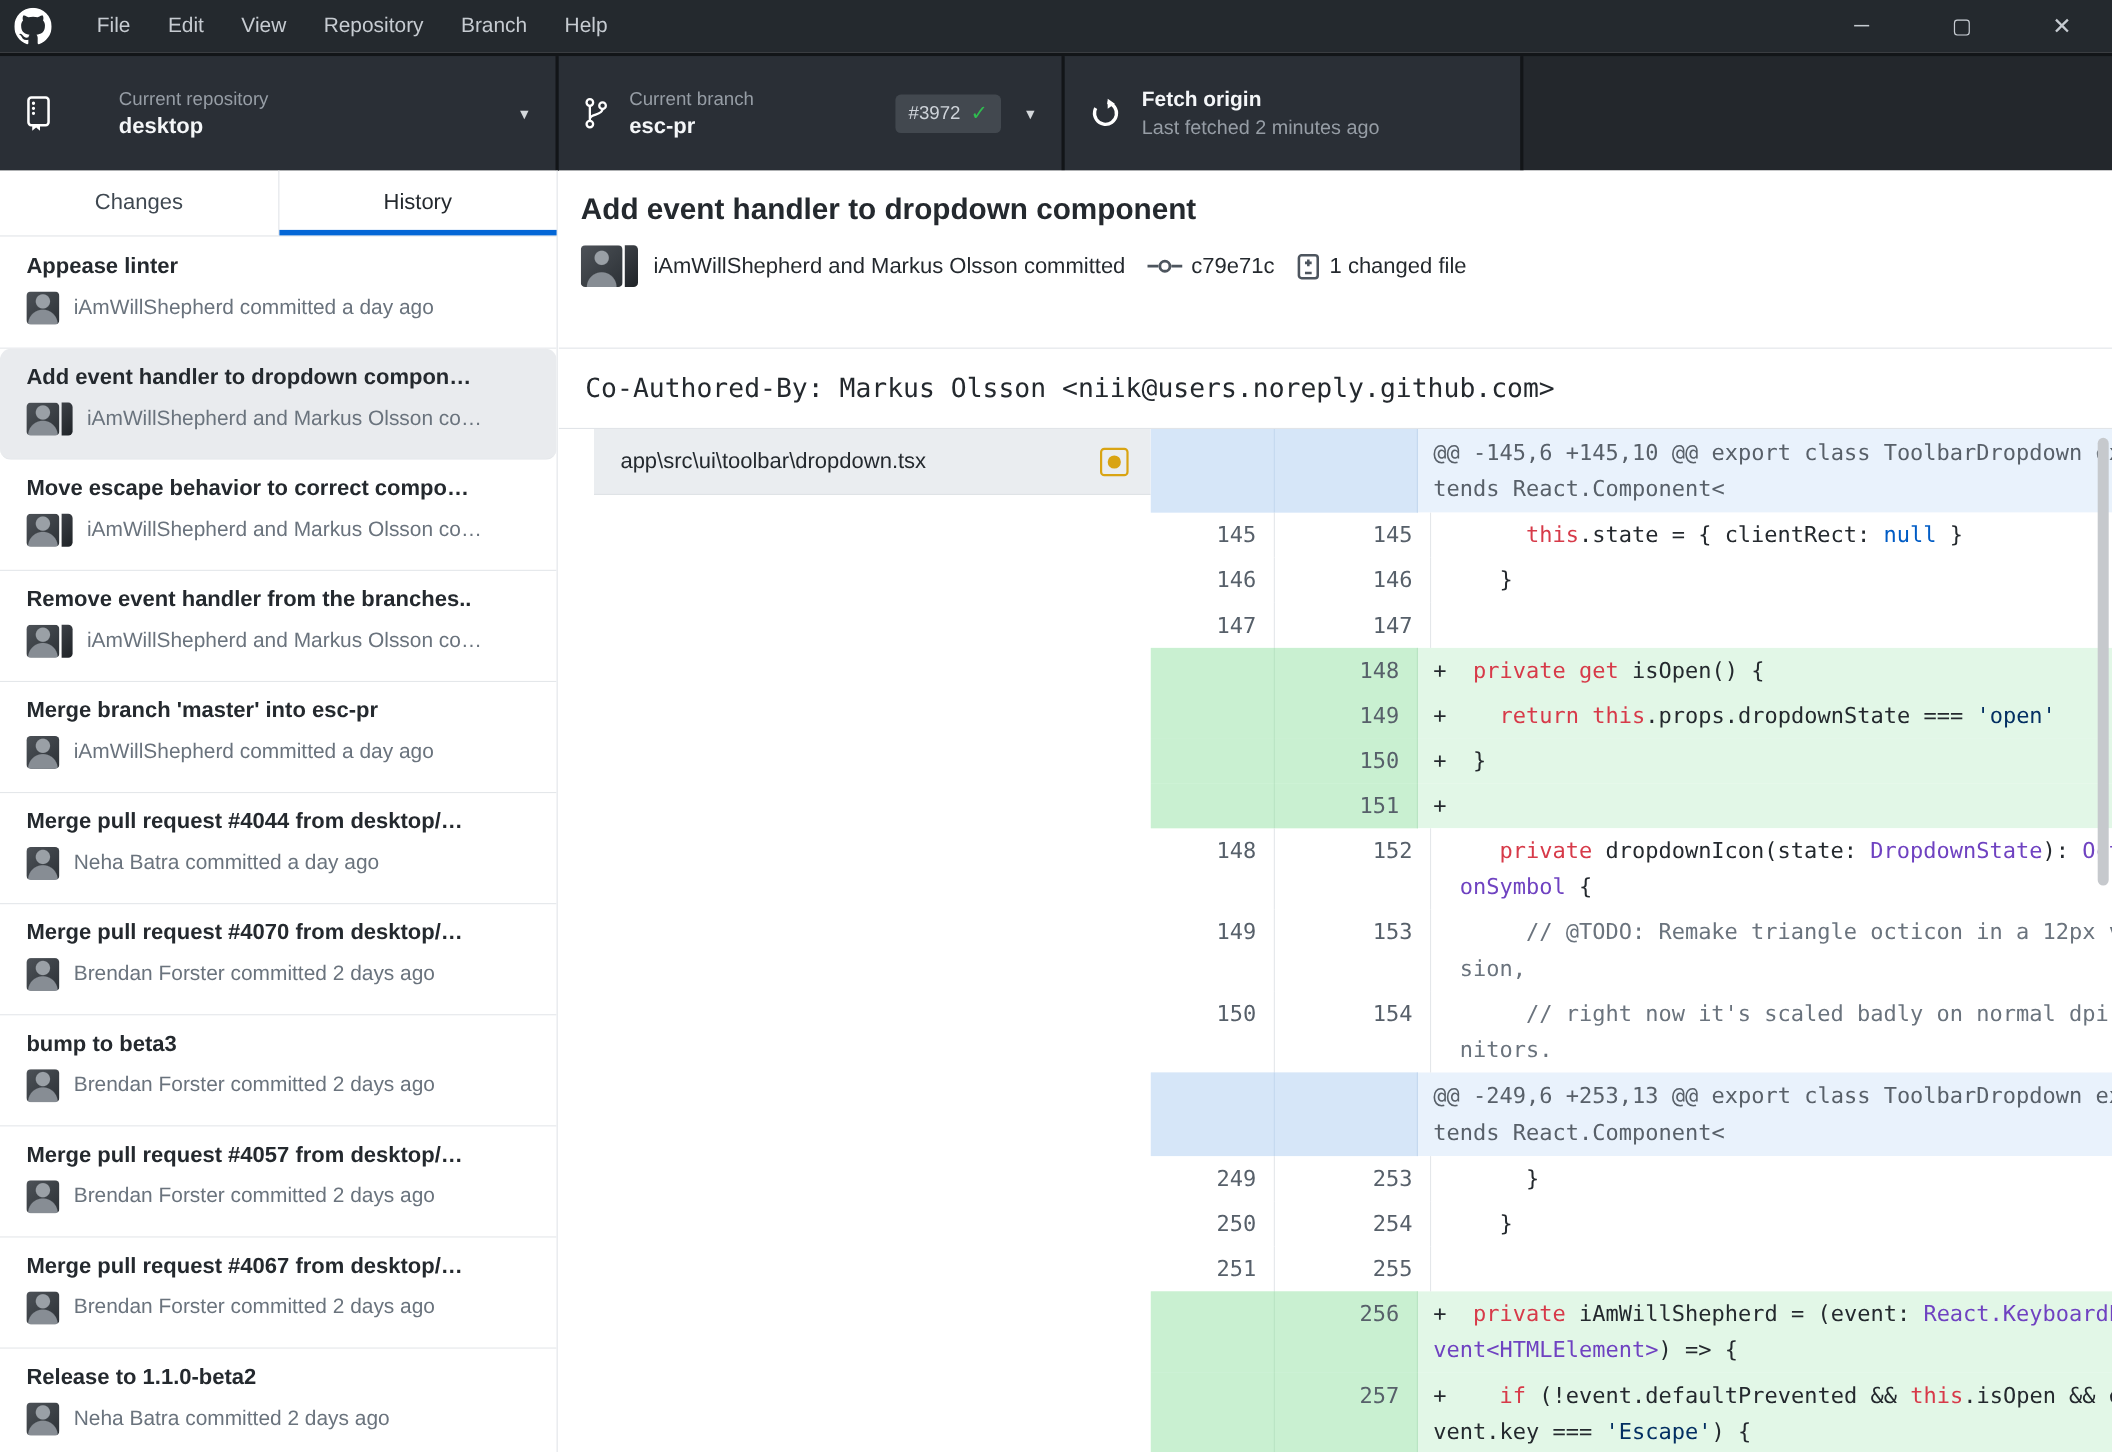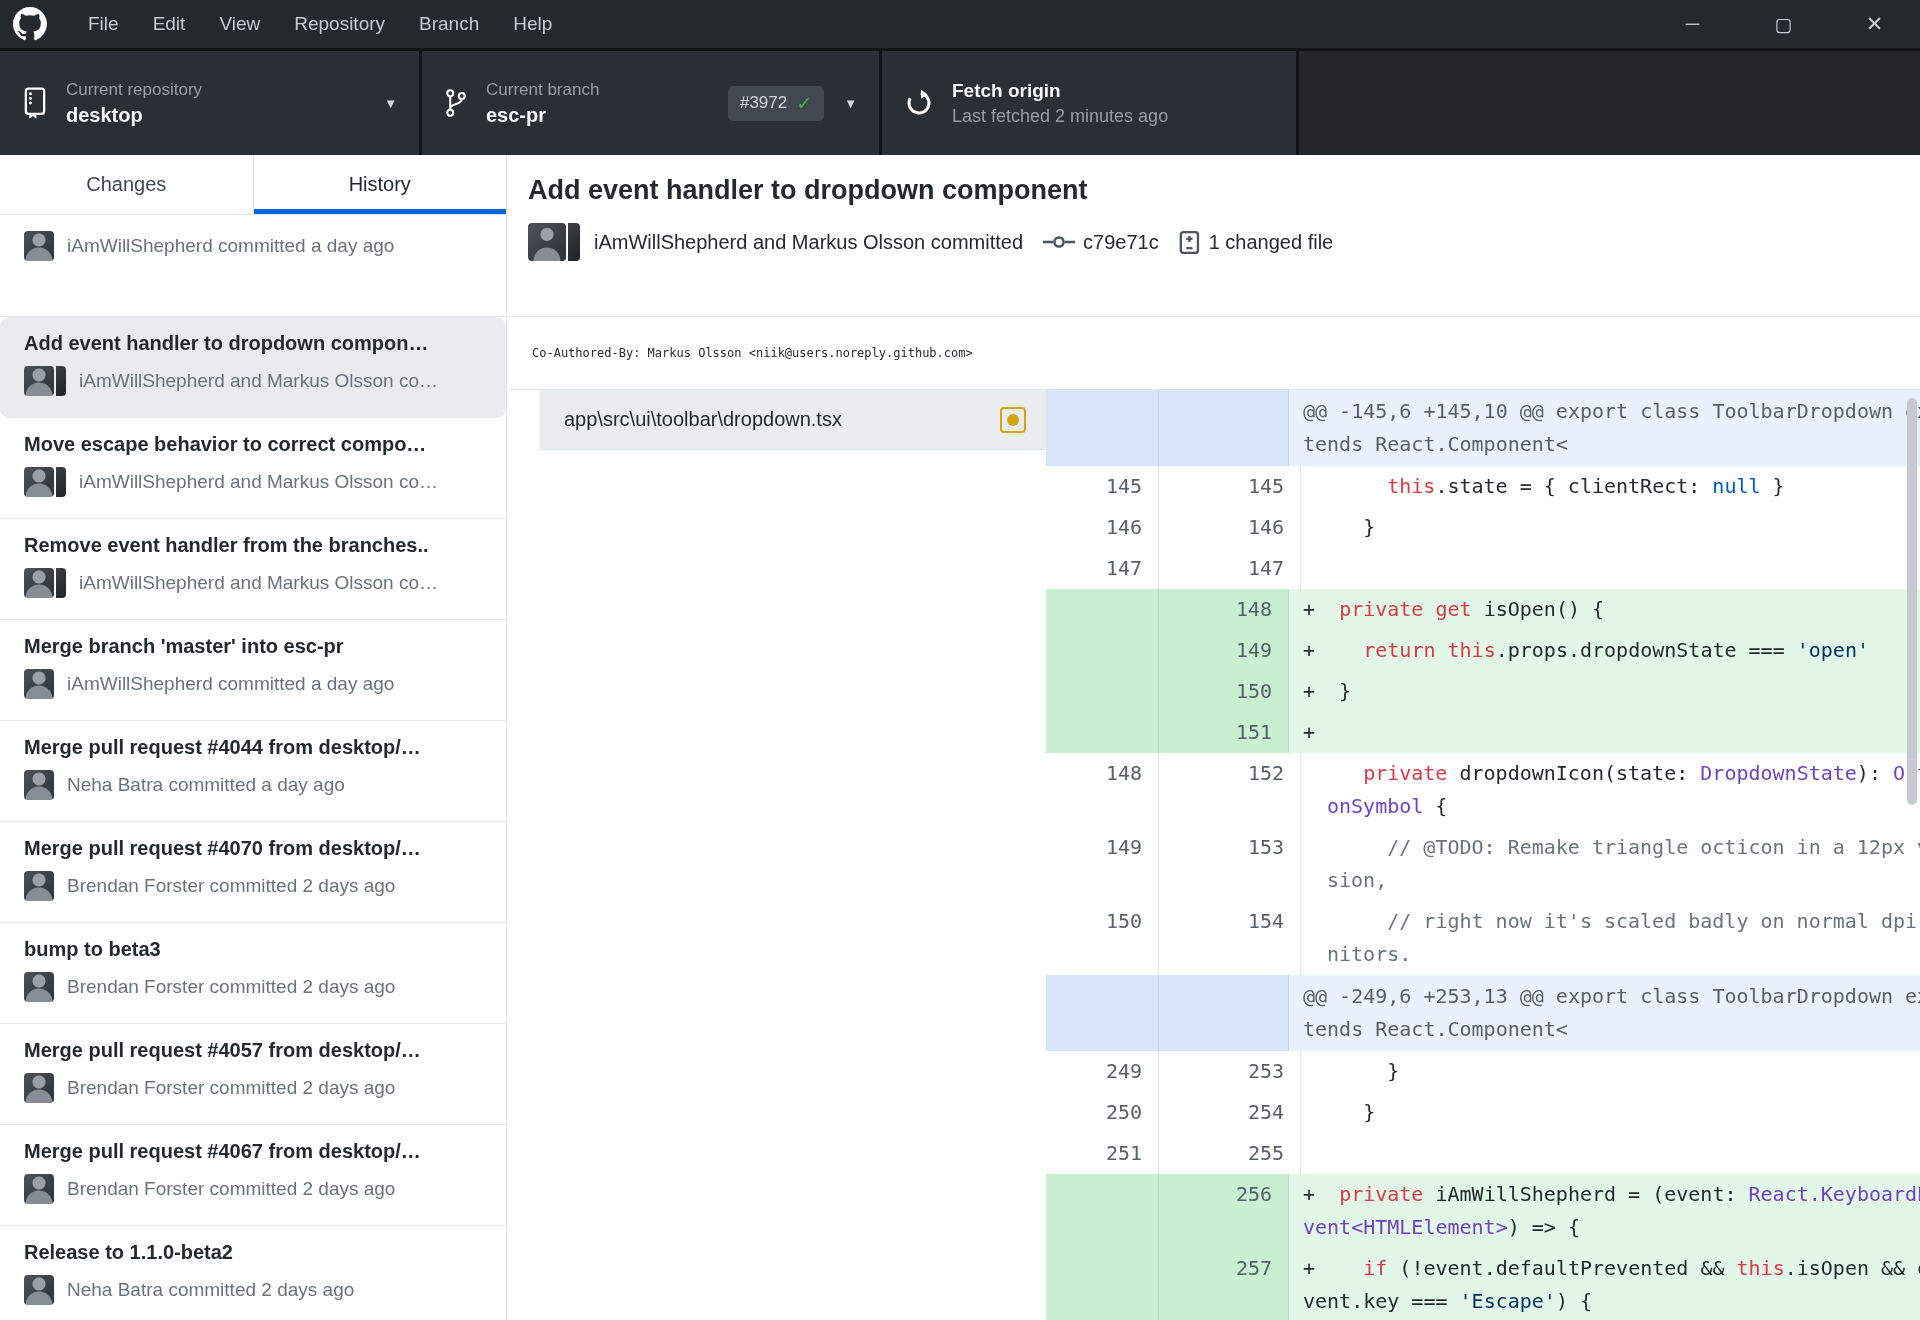--- a/index.html
+++ b/index.html
@@ -23,7 +23,7 @@
     background:#23272c; border-top:3px solid #121518; display:flex; }
   .tsection { background:#2a2f36; border-right:3px solid #121518; display:flex;
     align-items:center; padding:0 22px; cursor:default; }
-  .tsection.repo { width:422px; }
+  .tsection.repo { width:508px;gap:42px; }
   .tsection.branch { width:460px; }
   .tsection.fetch { width:417px; }
   .ts-icon { flex:none; margin-right:18px; }

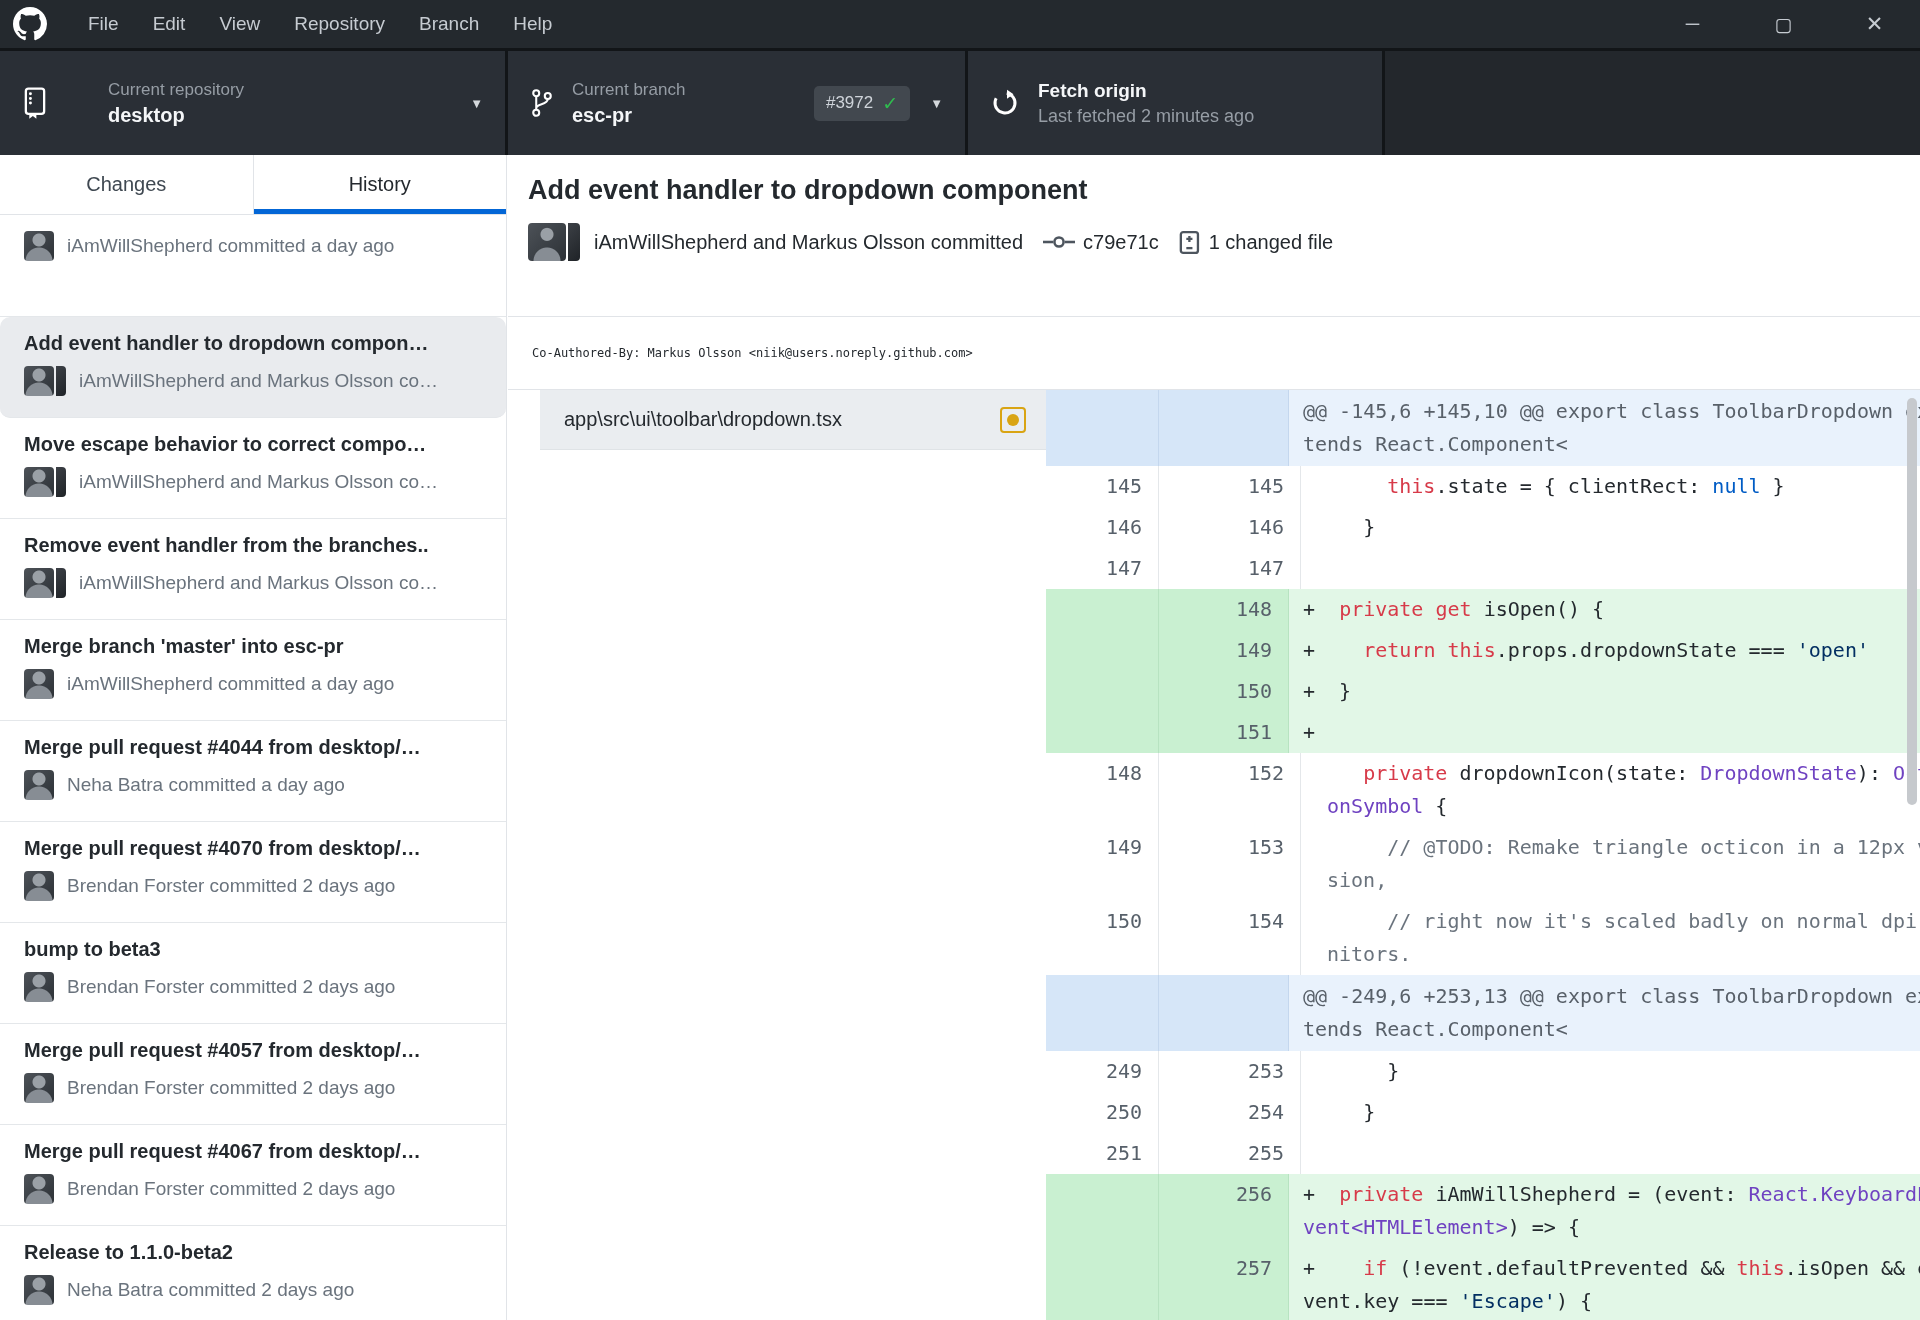--- a/index.html
+++ b/index.html
@@ -193,6 +193,7 @@
     </div>
   <div class="commit-list" data-name="commit-list">
       <div class="commit-item" data-name="commit-list-item">
+        <div class="c-title" data-name="commit-item-title">Appease linter</div>
         <div class="c-meta" data-name="commit-item-meta">
           <span class="avatar-stack" data-name="avatar-stack">
             <span class="avatar" data-name="avatar"></span>

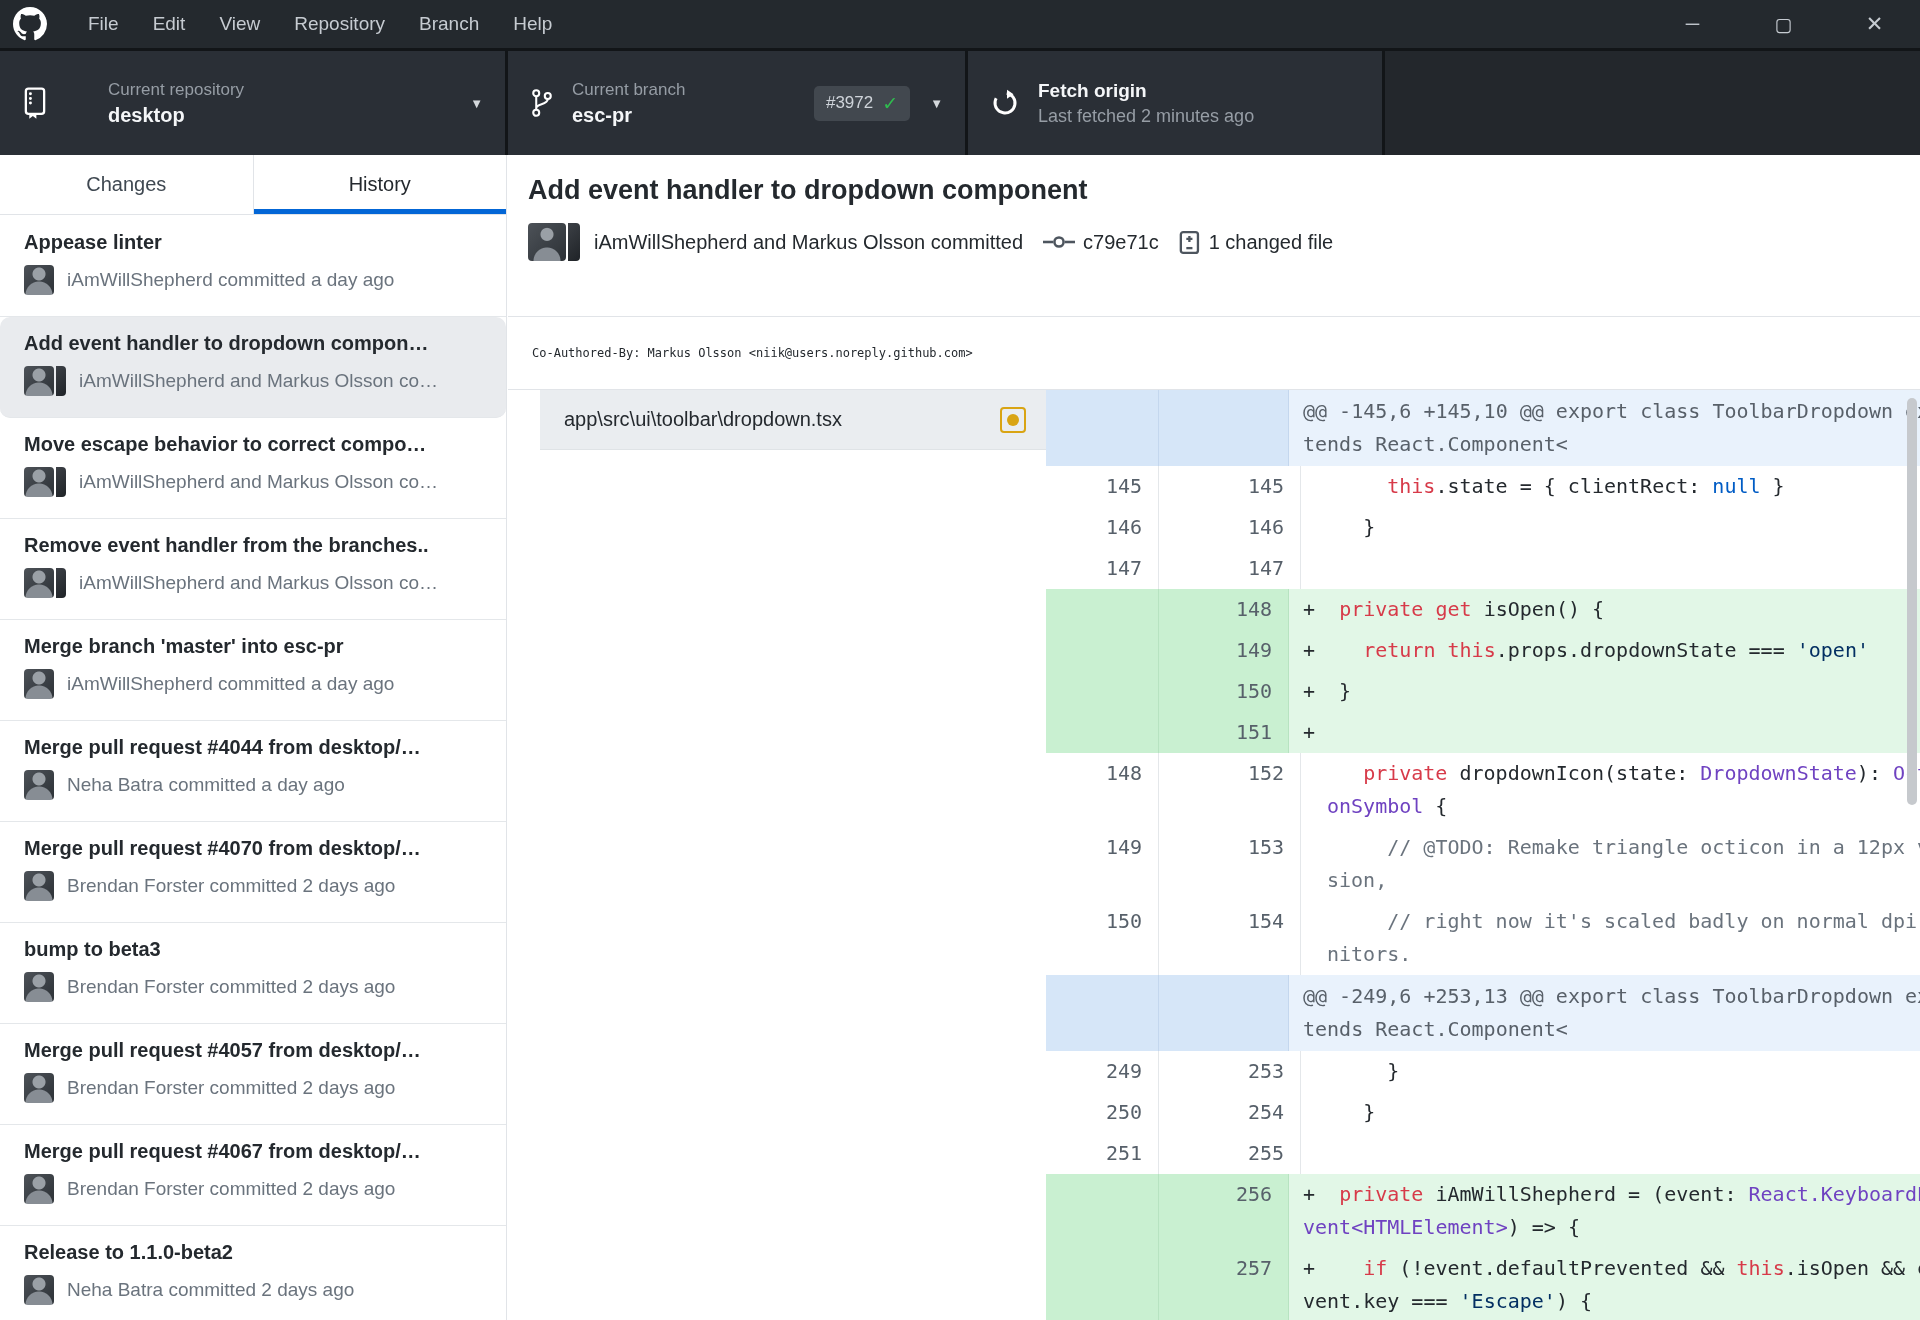--- a/index.html
+++ b/index.html
@@ -80,7 +80,7 @@
   .commit-desc { height:73px; border-bottom:1px solid #e1e4e8; display:flex;
     align-items:center; padding-left:24px;
     font-family:"DejaVu Sans Mono","Liberation Mono",monospace;
-    font-size:12px; color:#24292e; }
+    font-size:24px; color:#24292e; }
 
   .content-row { display:flex; height:965px;padding-left:32px; }
   .file-panel { width:506px; flex:none; background:#fff; }

